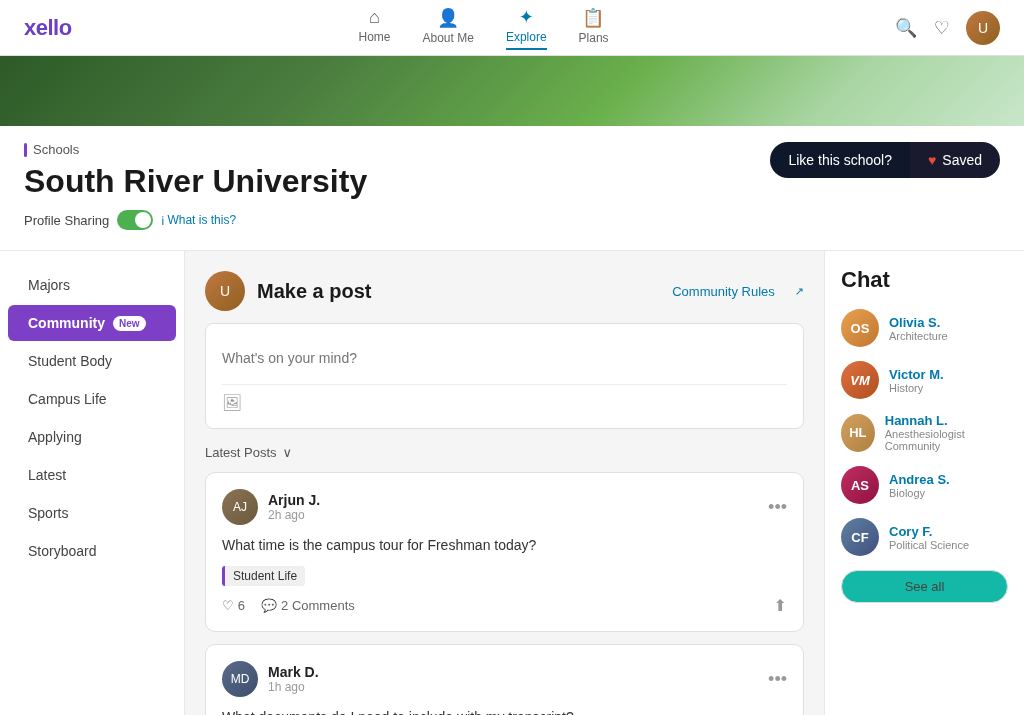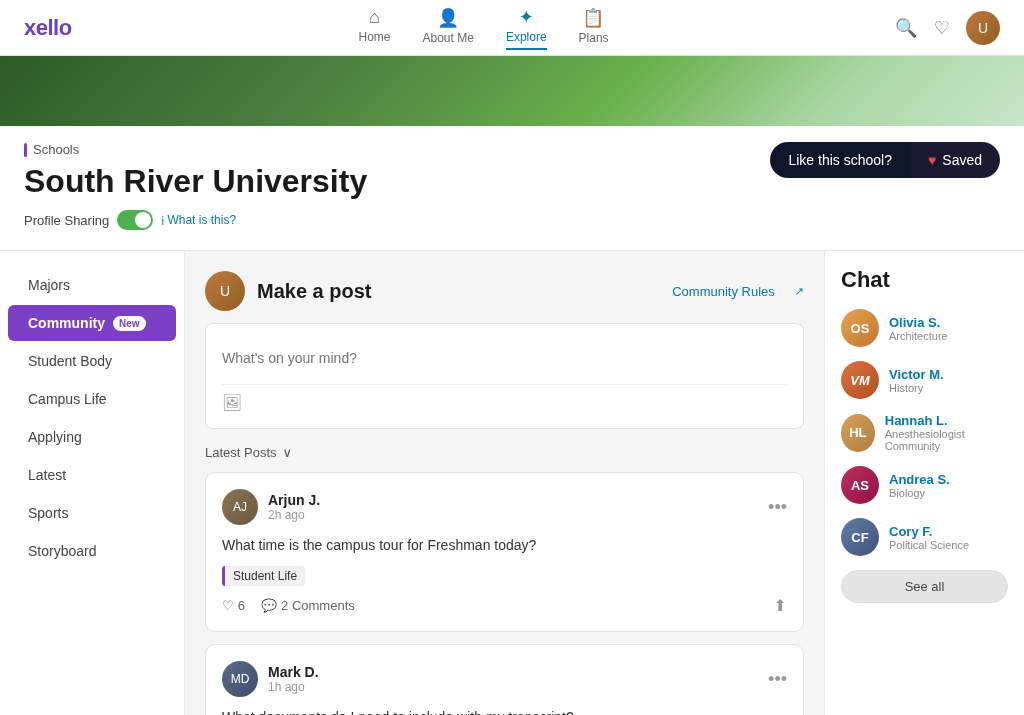--- a/index.html
+++ b/index.html
@@ -154,7 +154,7 @@
     .chat-user-field { font-size: 11px; color: #888; }
     .see-all-btn {
       display: block; width: 100%; padding: 8px; border: 1px solid #ddd; border-radius: 20px;
-      background: #e5e5e5; text-align: center; font-size: 13px; color: #444; cursor: pointer;
+      background: #14b8a6; text-align: center; font-size: 13px; color: #444; cursor: pointer;
     }
 
     .avatar-arjun { background: linear-gradient(135deg, #8b7355, #6b5a3e); }

